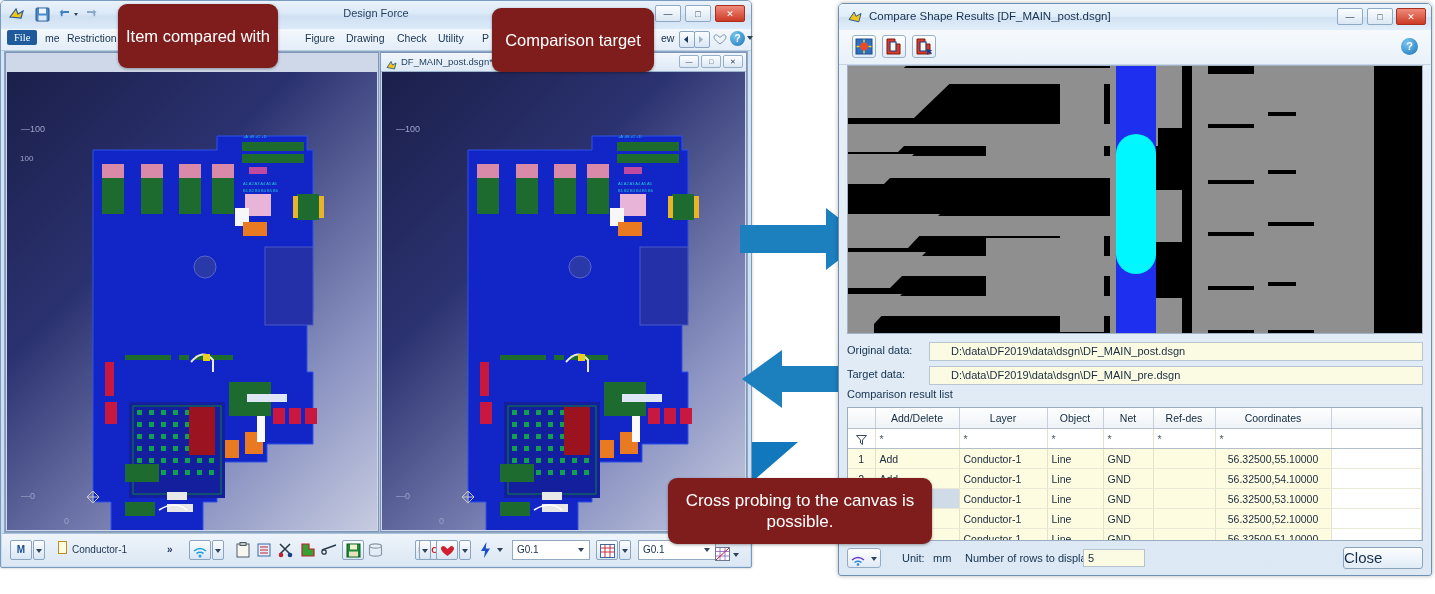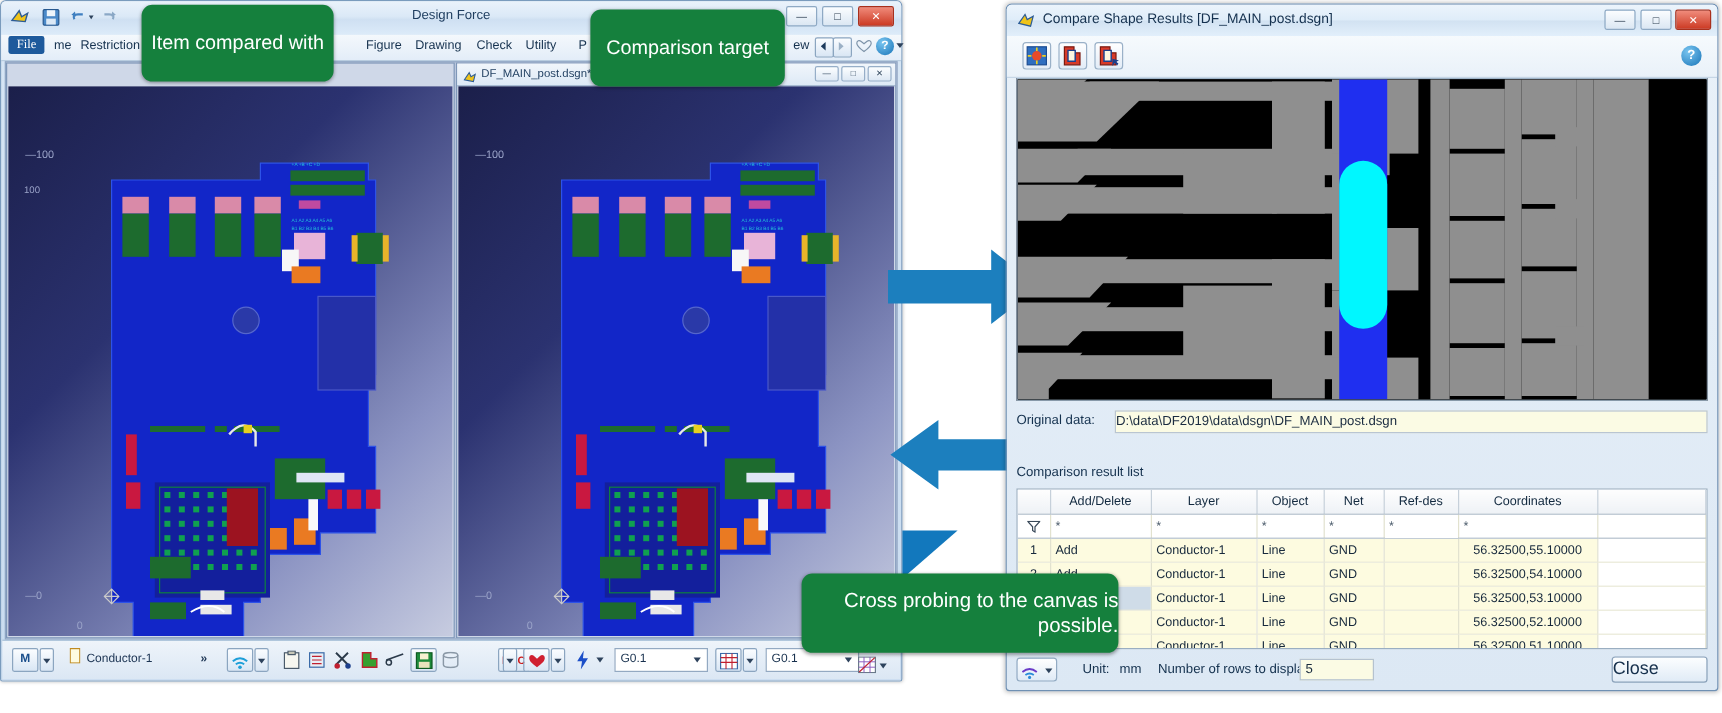--- a/index.html
+++ b/index.html
@@ -112,8 +112,8 @@
     border-radius:3px;background:linear-gradient(to bottom,#ffffff,#dfeaf6);box-sizing:border-box;}
 
   
-  .callout{position:absolute;background:#15803d;color:#fff;border-radius:9px;
-    text-align:right;font-size:16.5px;line-height:21px;
+  .callout{position:absolute;background:#7f1d1d;color:#fff;border-radius:9px;
+    text-align:center;font-size:16.5px;line-height:21px;
     display:flex;align-items:center;justify-content:center;
     box-shadow:0 1px 3px rgba(0,0,0,.35);}
   #callout-1{left:118px;top:4px;width:160px;height:64px;}

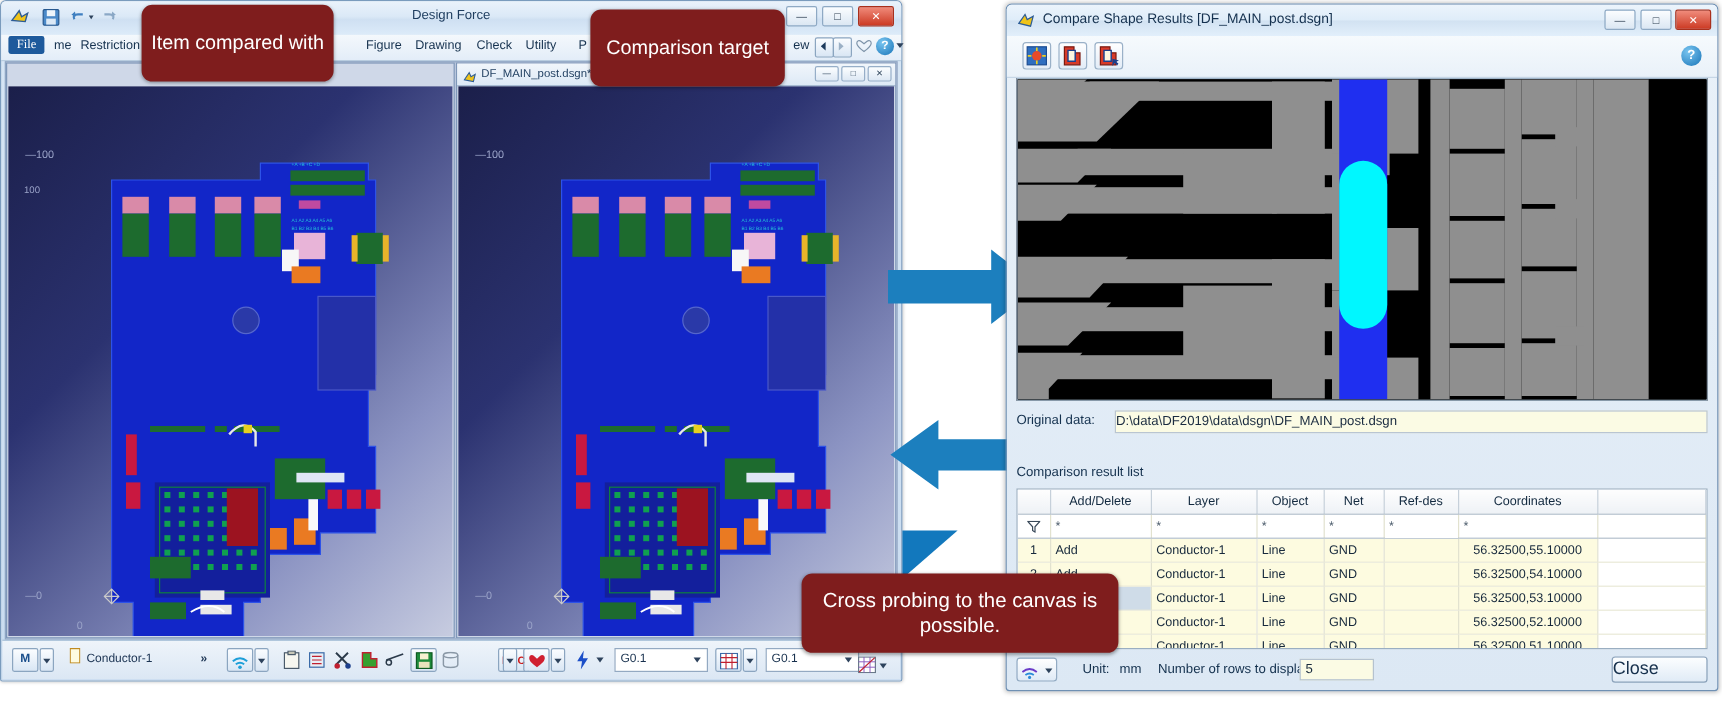--- a/index.html
+++ b/index.html
@@ -83,7 +83,7 @@
   .fld-lbl{position:absolute;left:0;top:2px;font-size:11px;color:#14314e;}
   .fld-box{position:absolute;left:82px;right:0;top:0;height:19px;background:#fbfbe4;
     border:1px solid #b9c5d2;box-sizing:border-box;font-size:11px;color:#1b2c40;
-    line-height:17px;padding-left:0;}
+    line-height:17px;padding-left:21px;}
   #comparison-label{position:absolute;left:8px;top:384px;font-size:11px;color:#14314e;}
 
   #tbl{position:absolute;left:8px;top:403px;right:8px;height:134px;background:#fff;

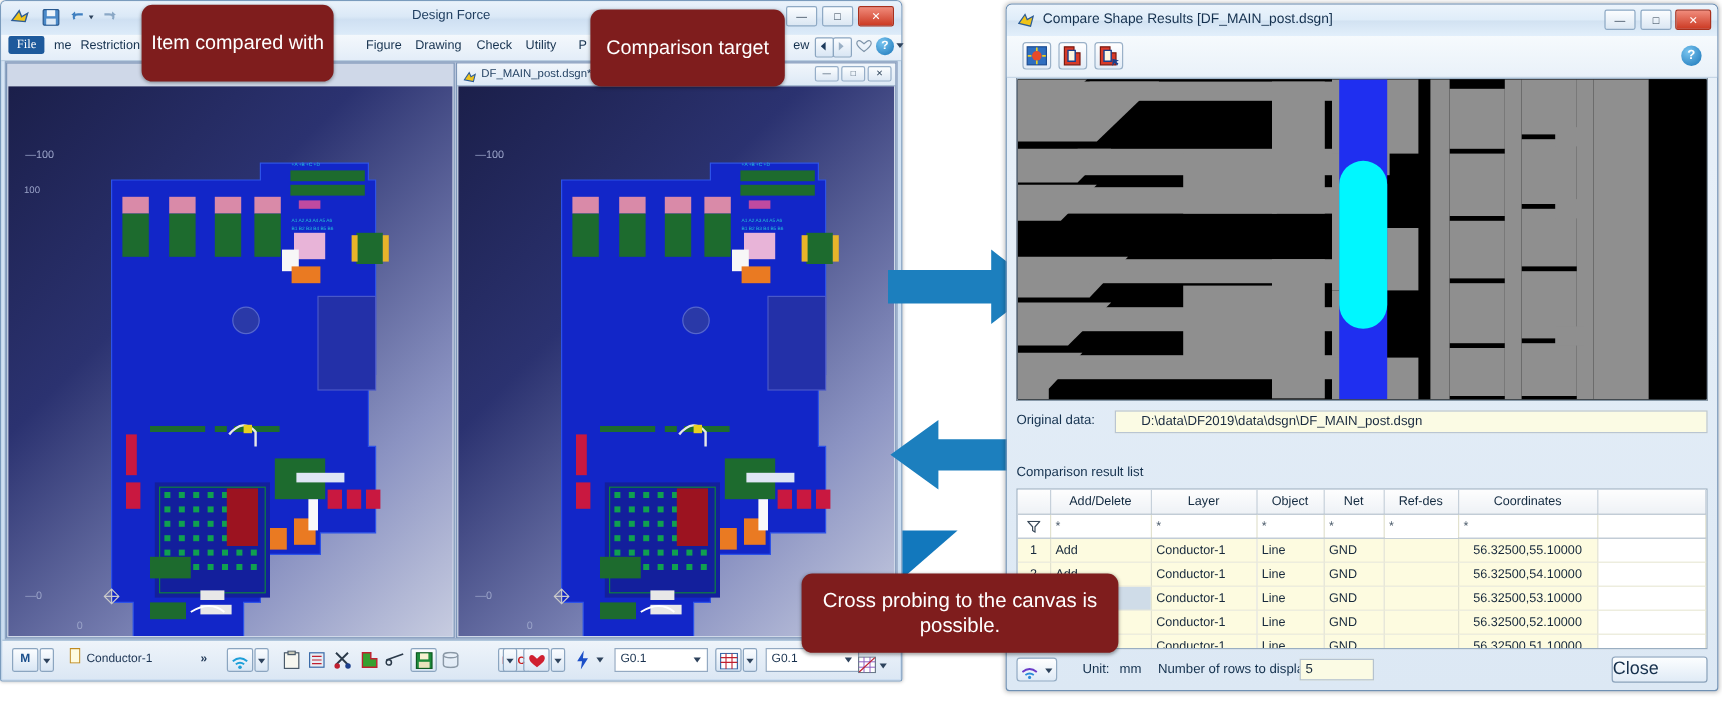--- a/index.html
+++ b/index.html
@@ -699,6 +699,10 @@
   <div class="fld-row" style="top:338px;">
     <span class="fld-lbl">Original data:</span>
     <div class="fld-box">D:\data\DF2019\data\dsgn\DF_MAIN_post.dsgn</div>
+  </div>
+  <div class="fld-row" style="top:362px;">
+    <span class="fld-lbl">Target data:</span>
+    <div class="fld-box">D:\data\DF2019\data\dsgn\DF_MAIN_pre.dsgn</div>
   </div>
 
   <div id="comparison-label">Comparison result list</div>

